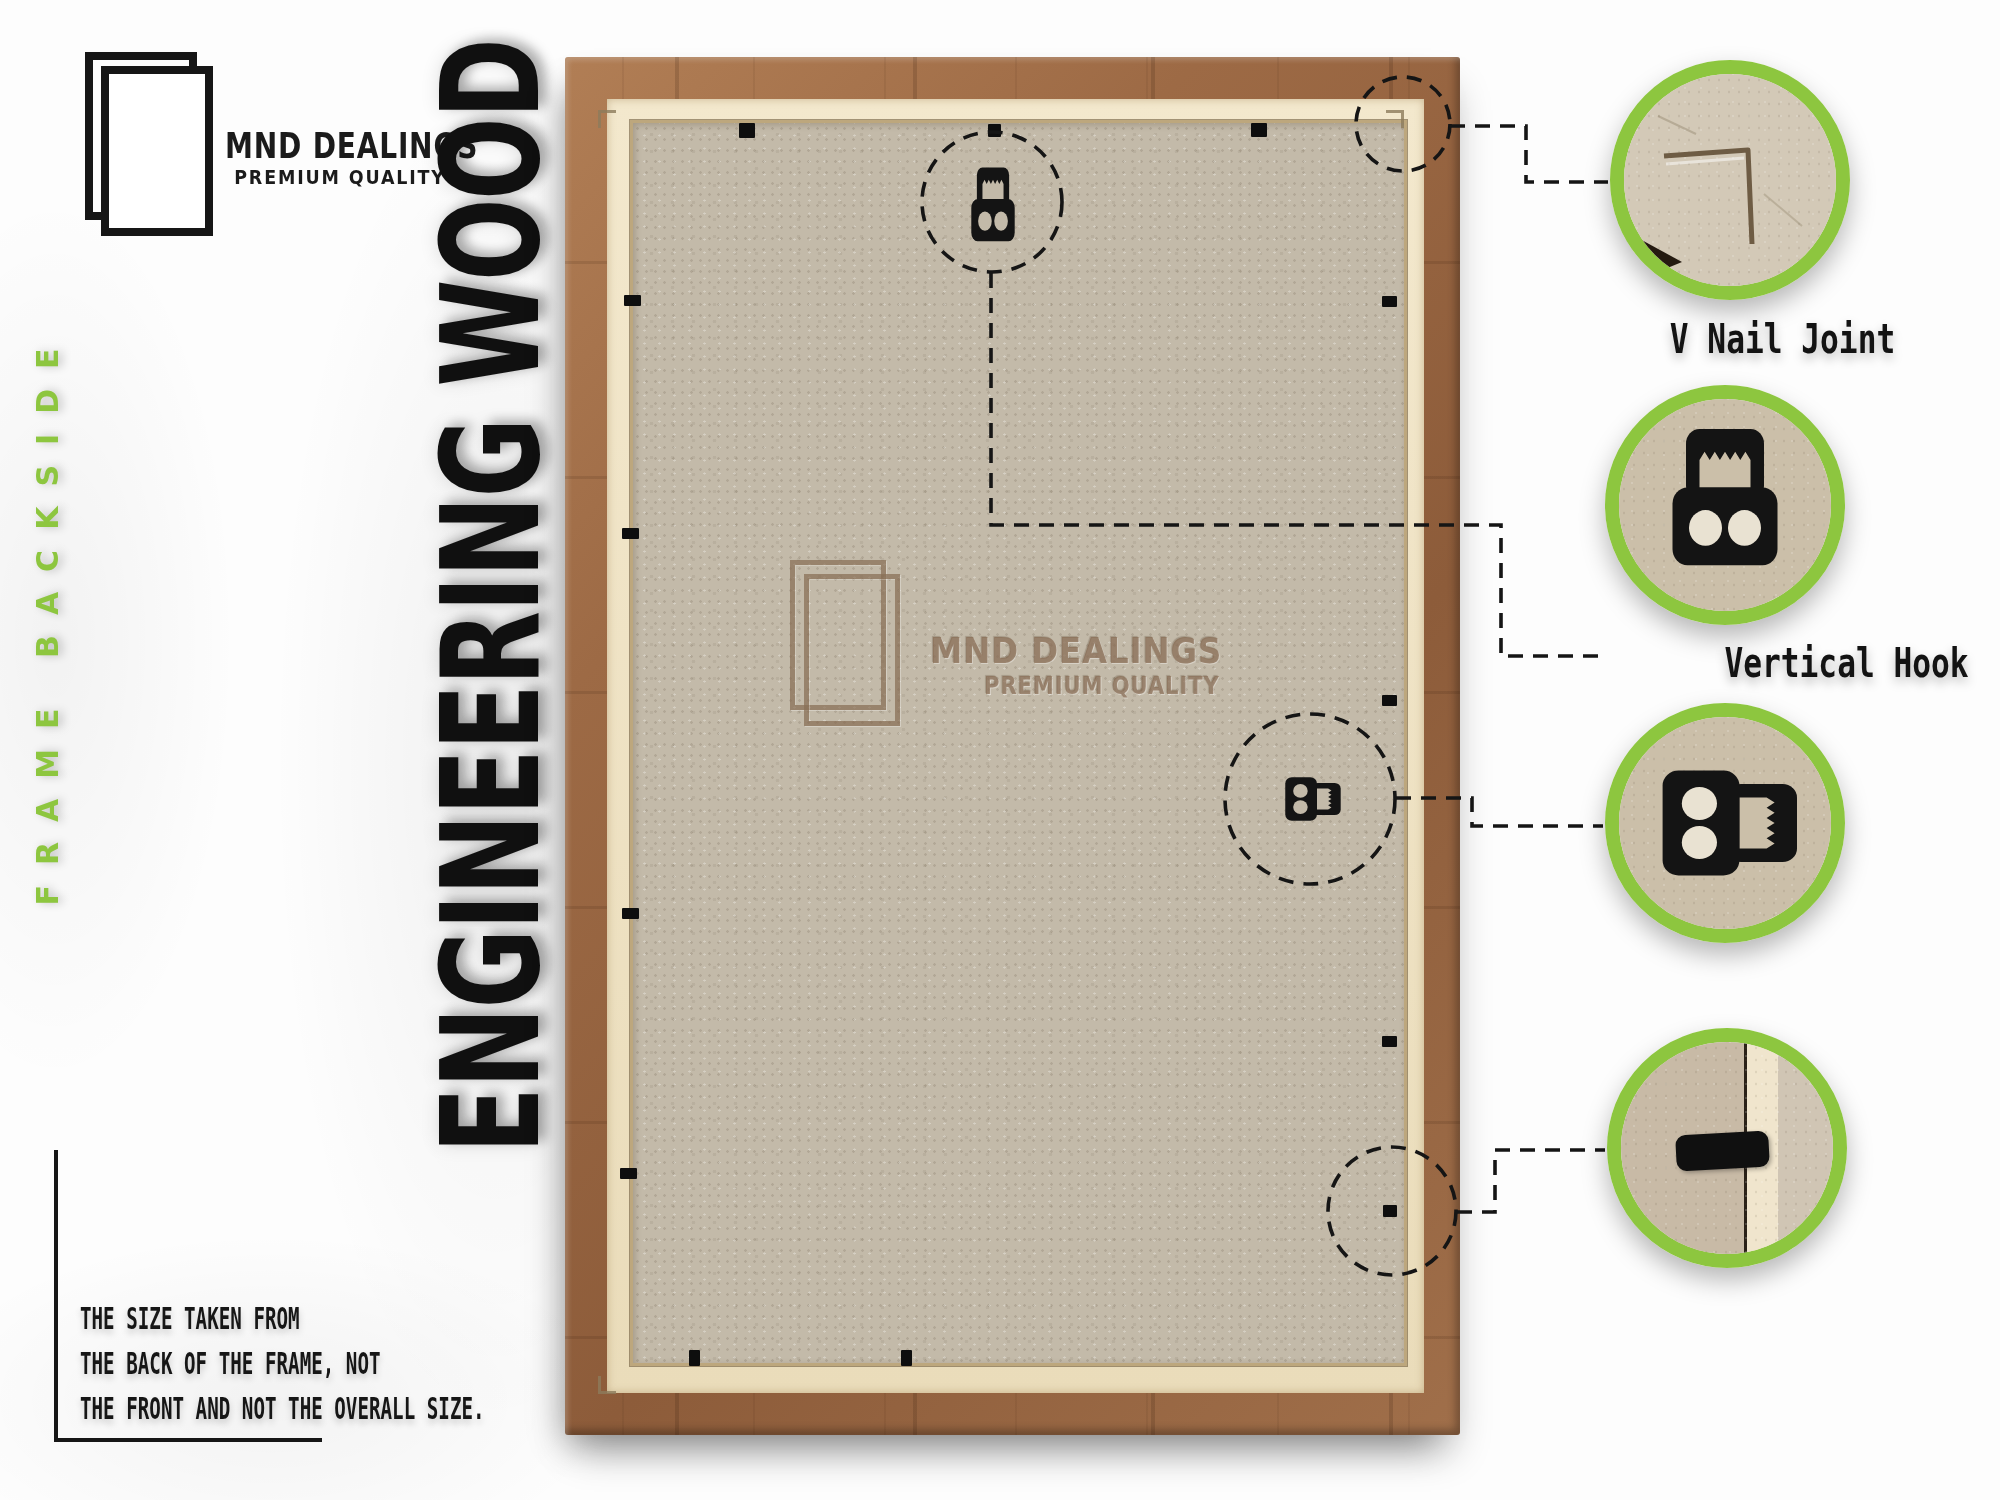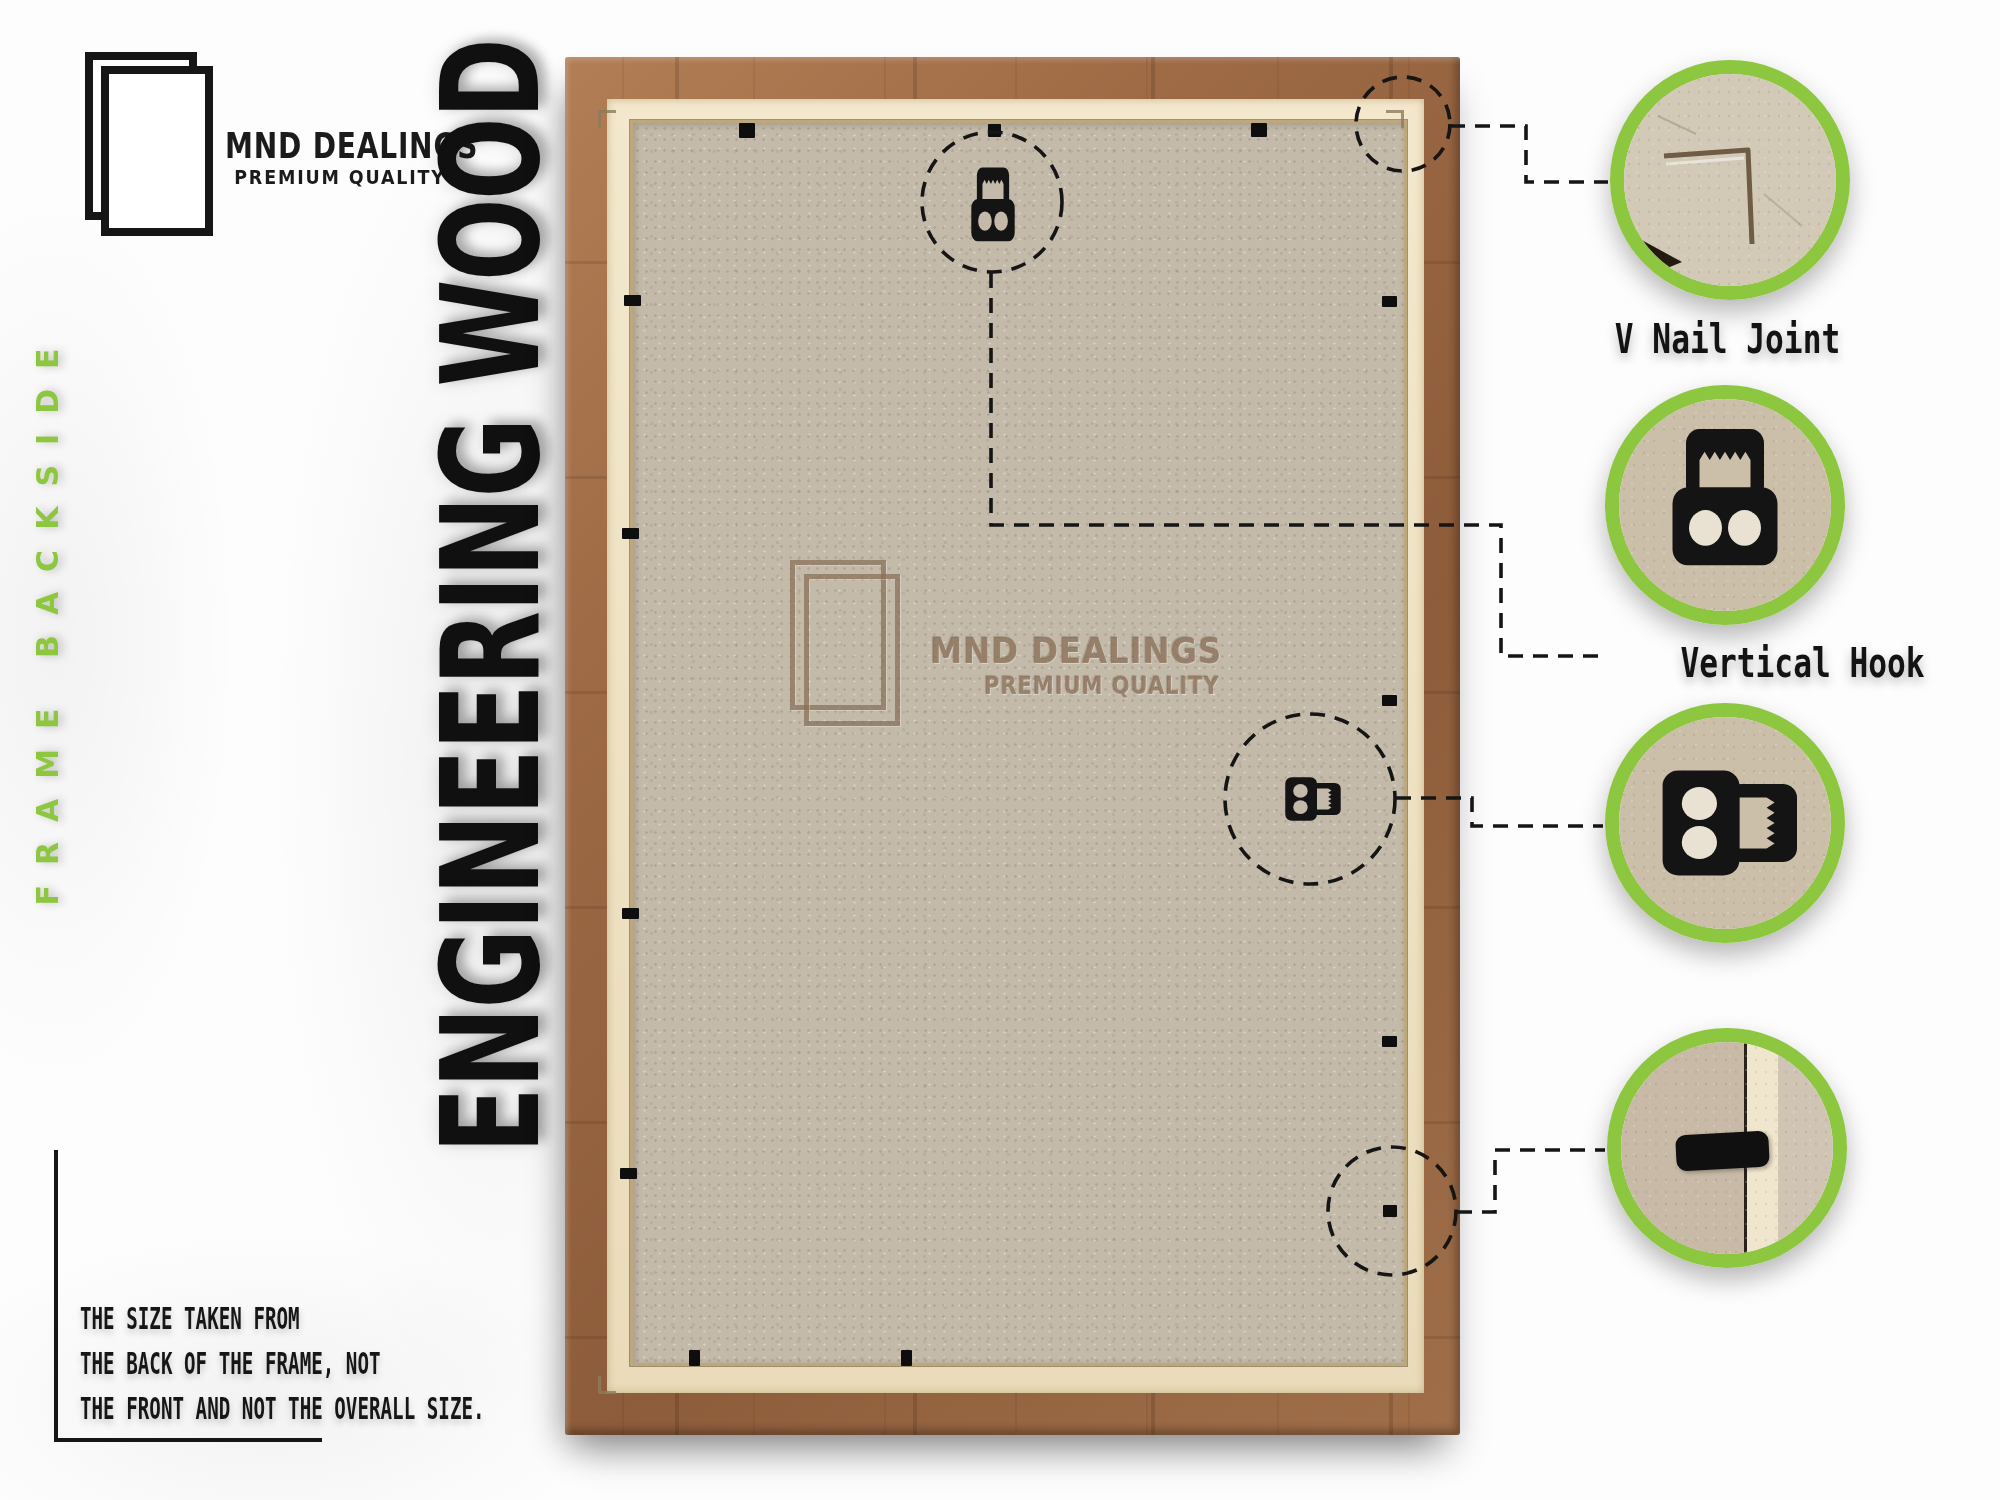--- a/index.html
+++ b/index.html
@@ -84,7 +84,7 @@
       radial-gradient(rgba(96,84,62,0.22) 1px, transparent 1.4px),
       radial-gradient(rgba(255,255,255,0.32) 1px, transparent 1.4px);
     background-size:10px 12px,16px 14px;background-position:0 0,5px 7px;}
-  .callout-label{position:absolute;width:400px;text-align:center;z-index:41;}
+  .callout-label{position:absolute;width:400px;text-align:right;z-index:41;}
   .callout-label span{display:inline-block;font-family:"DejaVu Sans Mono",monospace;font-weight:bold;
     font-size:40px;white-space:nowrap;transform:scaleX(0.78);color:#131313;
     text-shadow:0 5px 12px rgba(0,0,0,0.28);}

